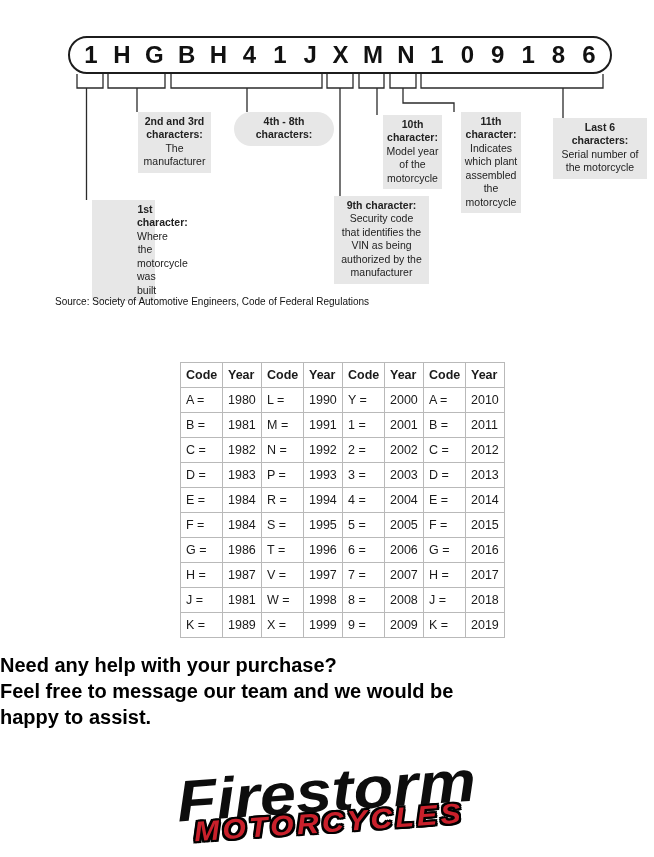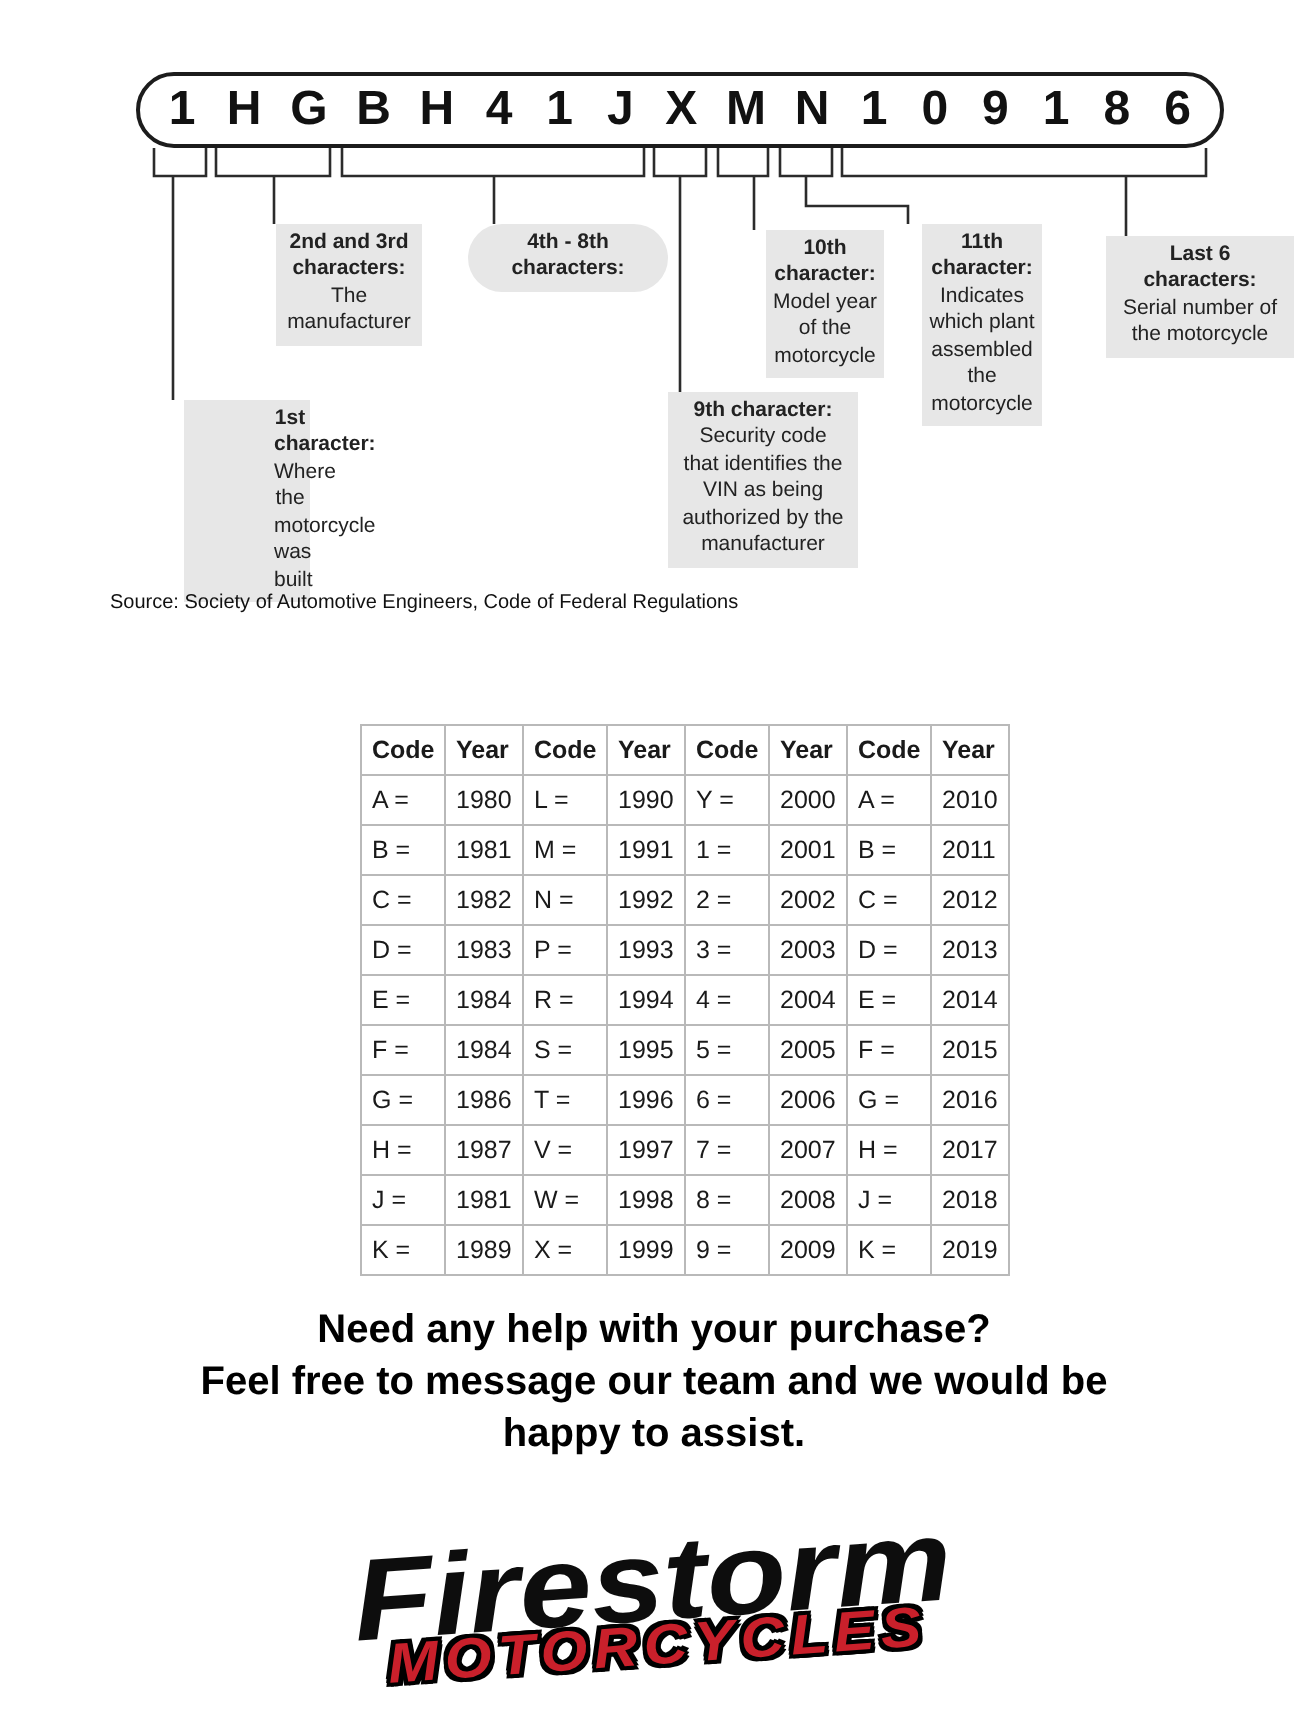--- a/index.html
+++ b/index.html
@@ -92,7 +92,7 @@
     position: absolute;
     left: 0; top: 652px;
     width: 654px;
-    text-align: center;
+    text-align: left;
     font-size: 20px;
     font-weight: bold;
     line-height: 1.3;

